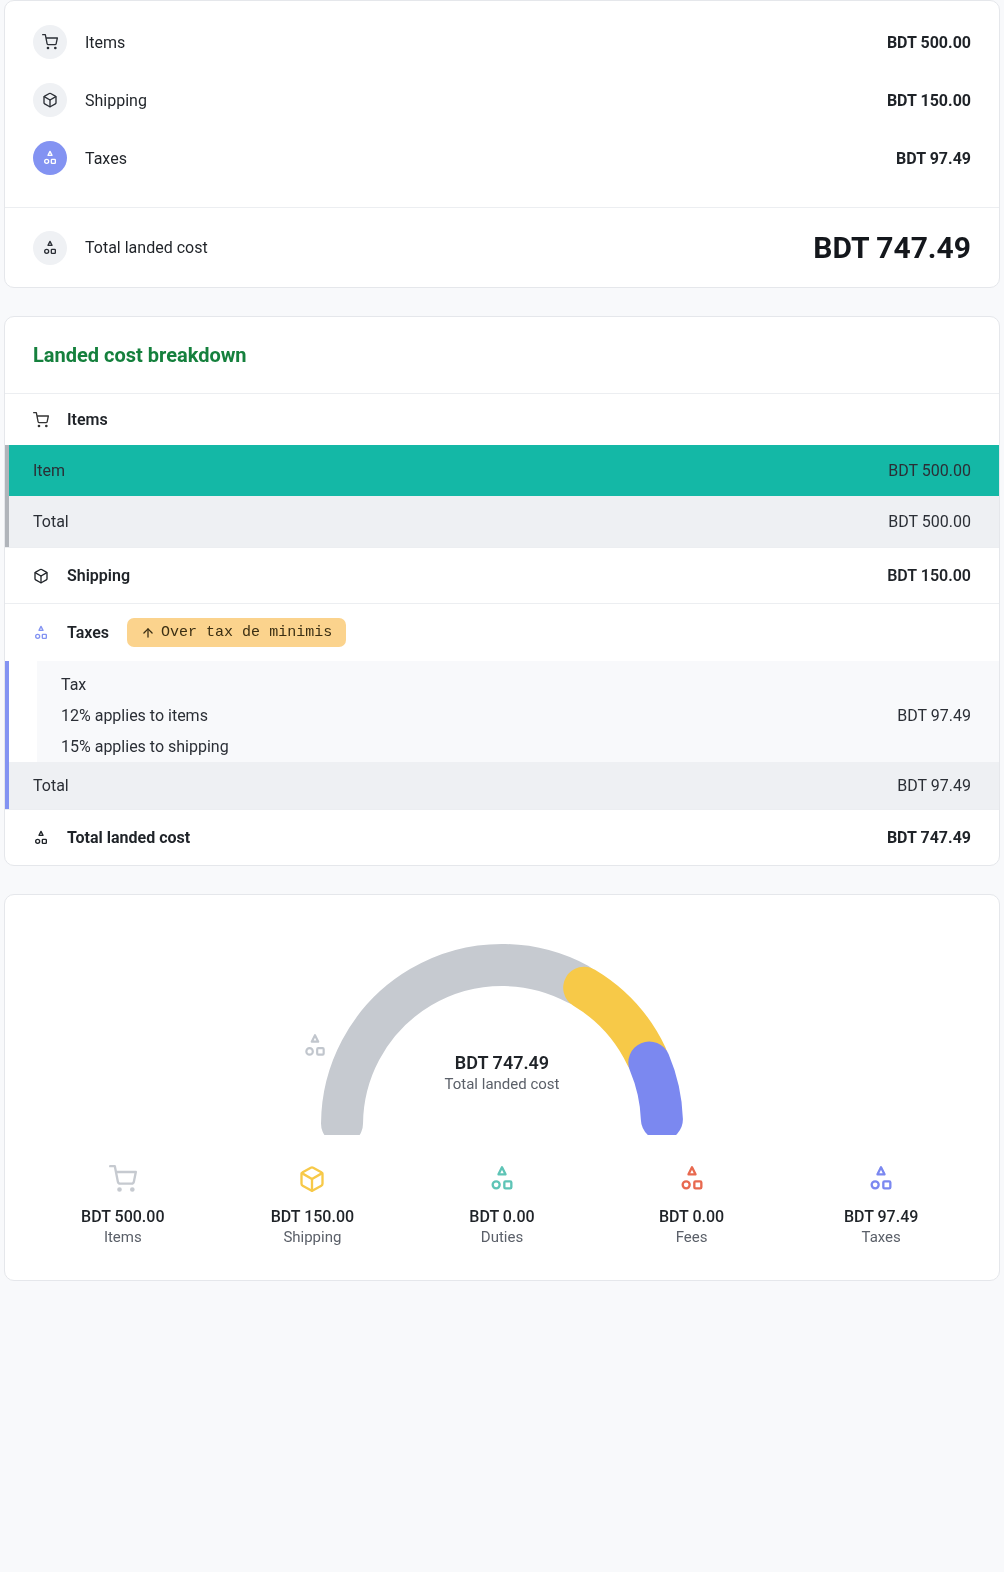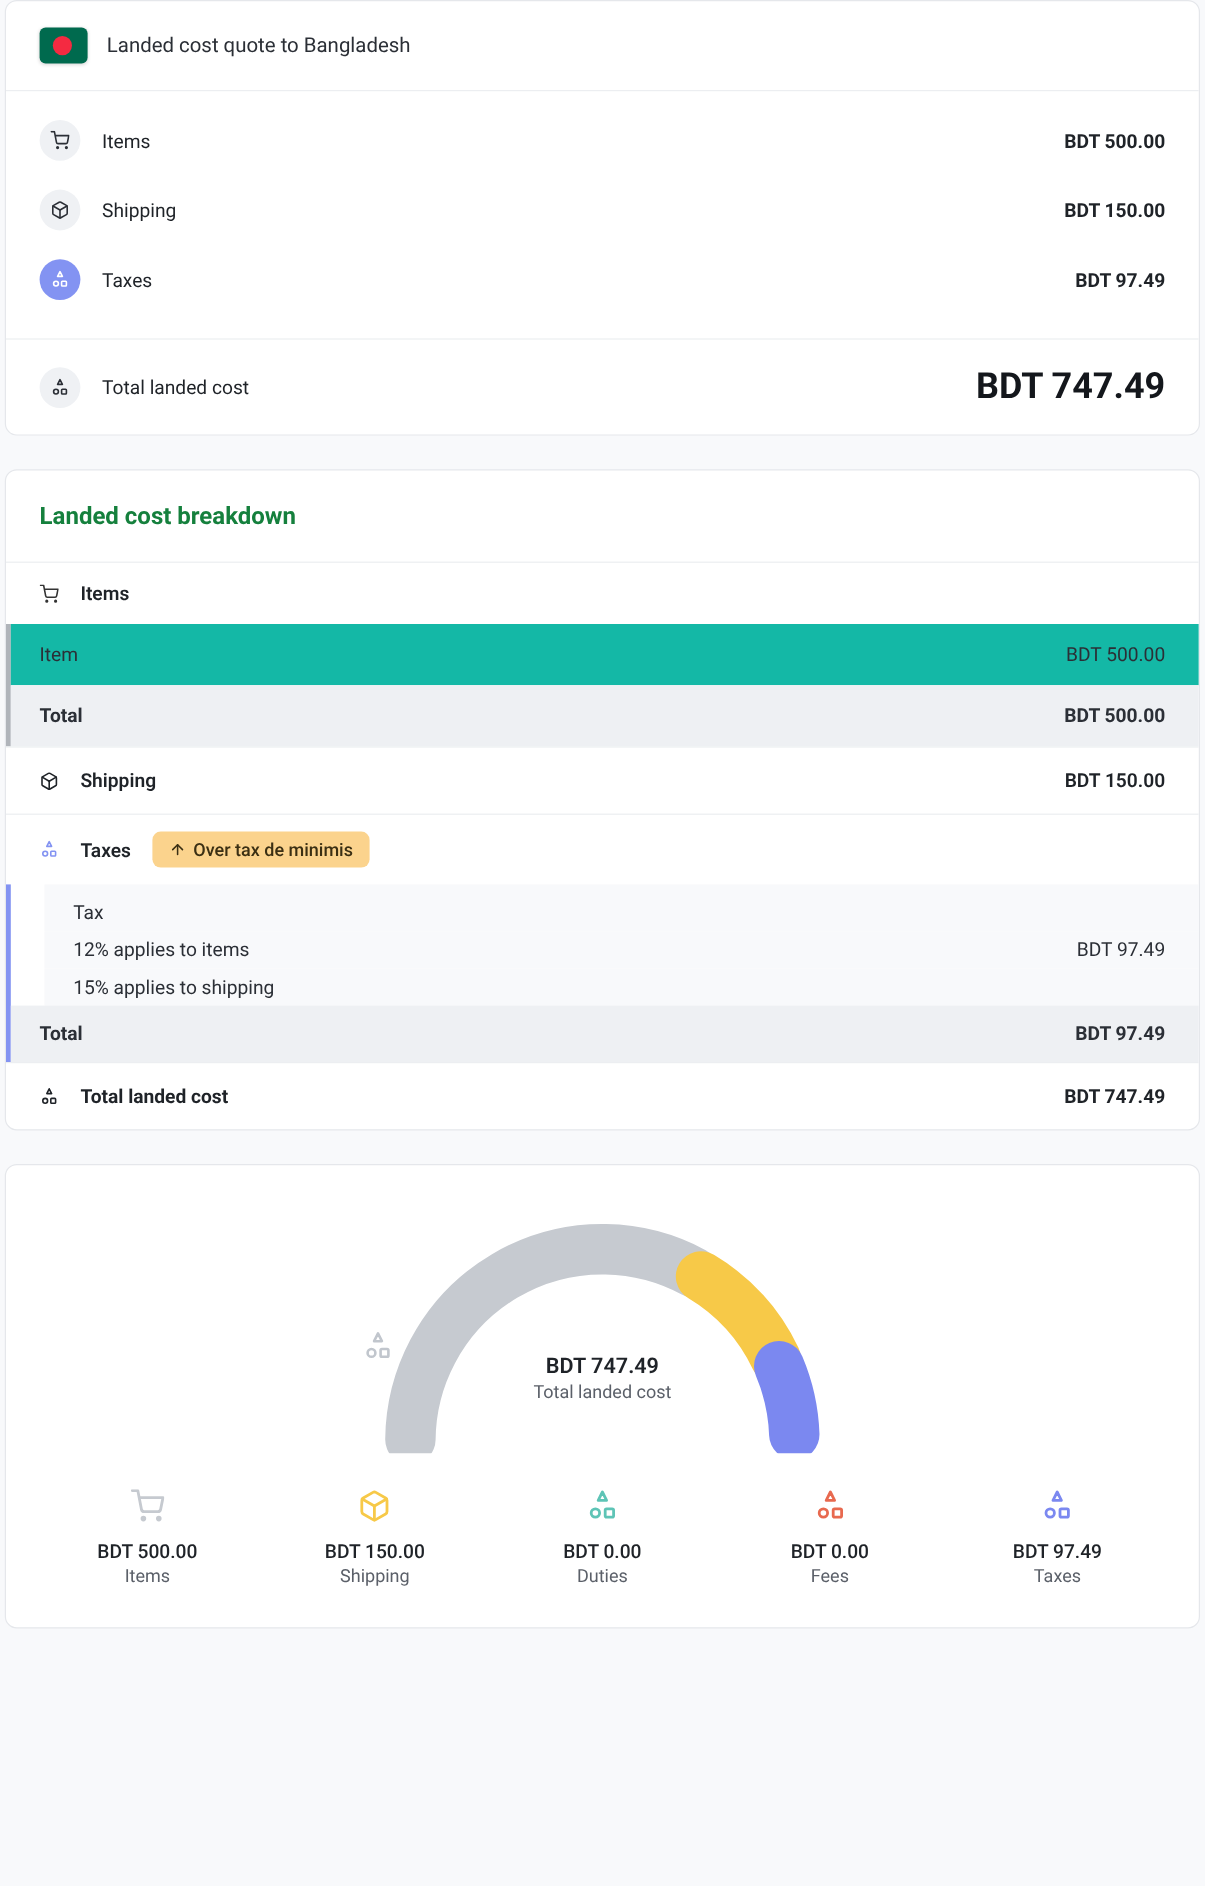--- a/index.html
+++ b/index.html
@@ -144,12 +144,6 @@
 <body>
 
 <div class="card">
-  <div class="card-header">
-    <div class="flag">
-        <div class="disc"></div>
-      </div>
-    <div class="header-title">Landed cost quote to Bangladesh</div>
-  </div>
   <div class="summary-body">
     <div class="summary-row">
       <div class="row-left">

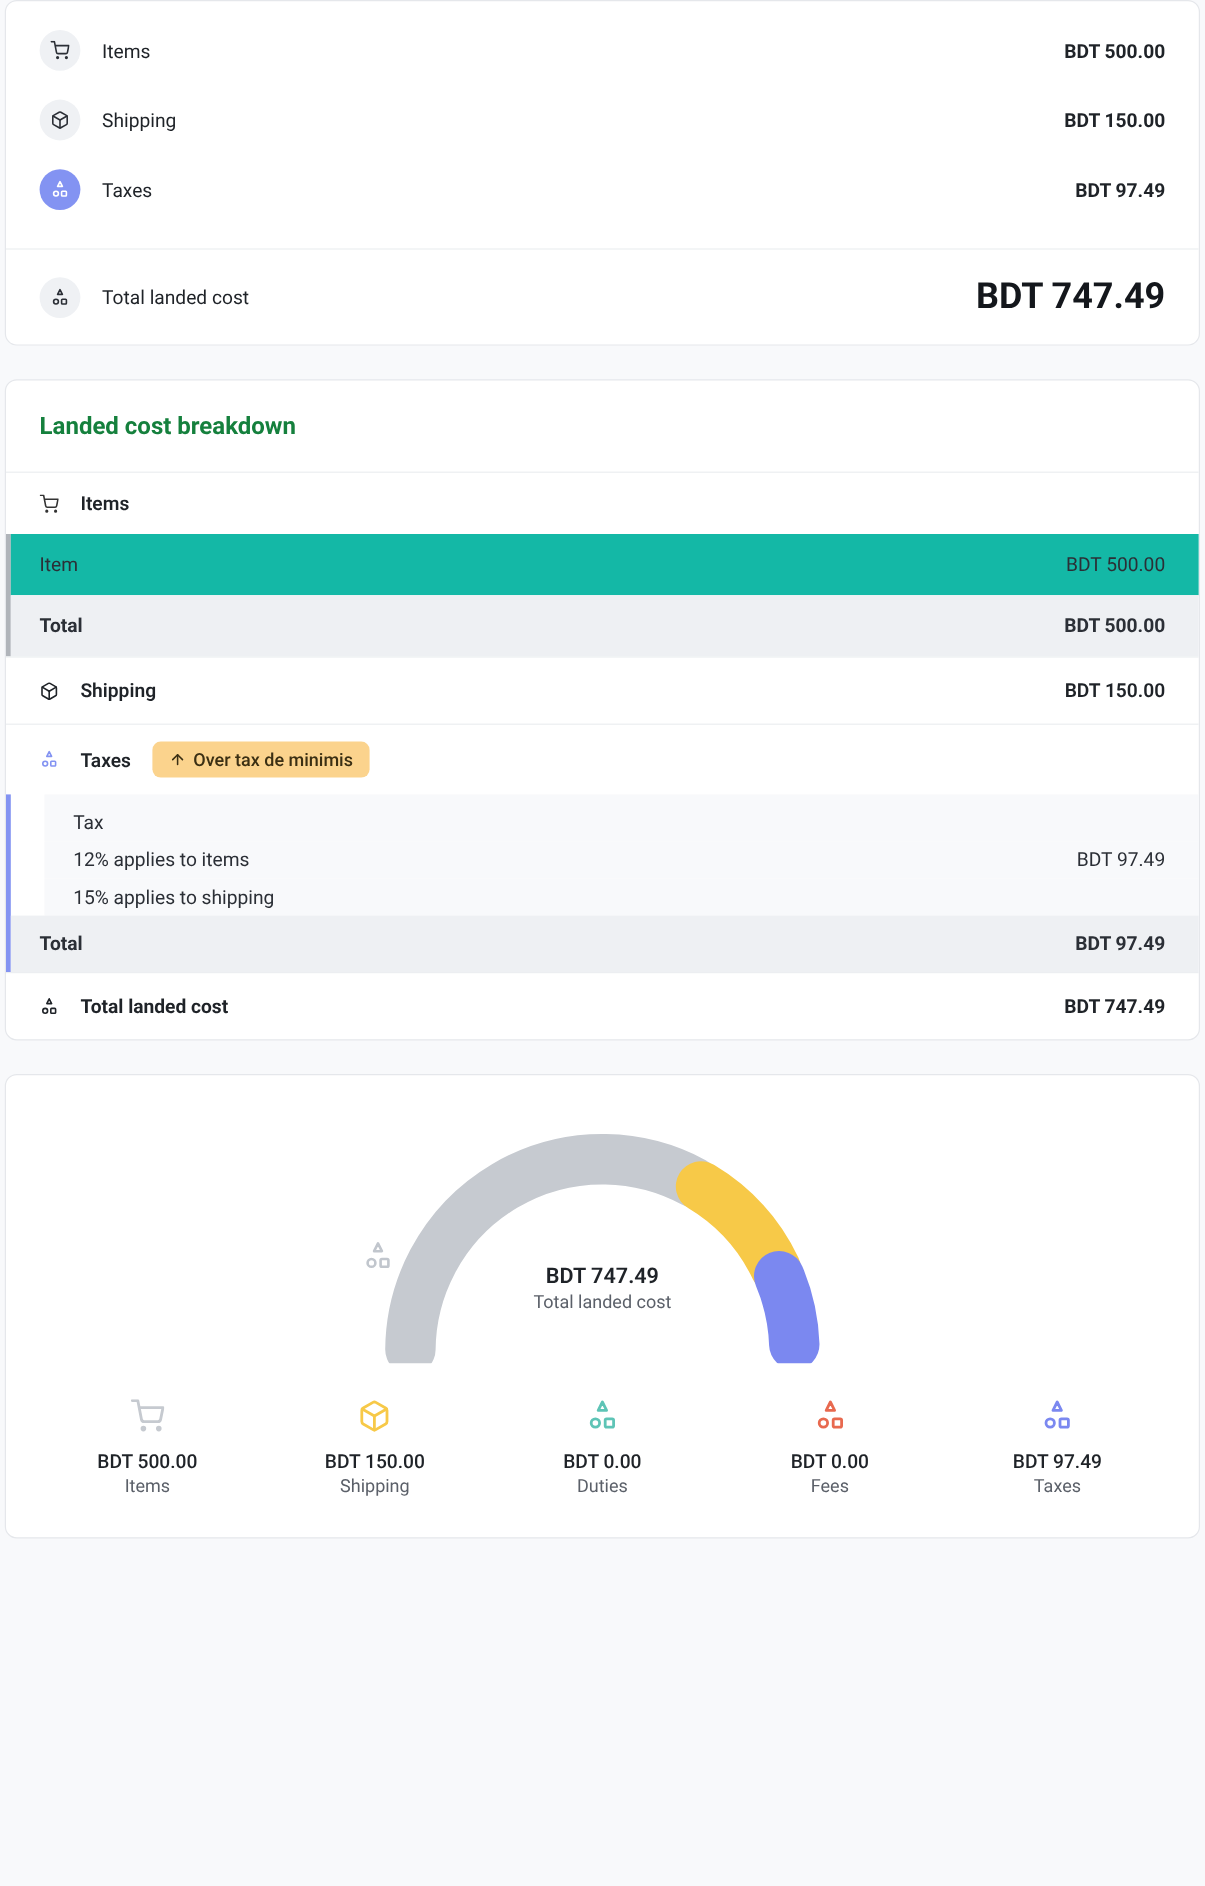--- a/index.html
+++ b/index.html
@@ -83,7 +83,7 @@
   }
   .detail-row.total {
     background:#eef0f3;
-    font-weight:700;
+    font-weight:400;
   }
   .shipping-row {
     display:flex; justify-content:space-between; align-items:center;

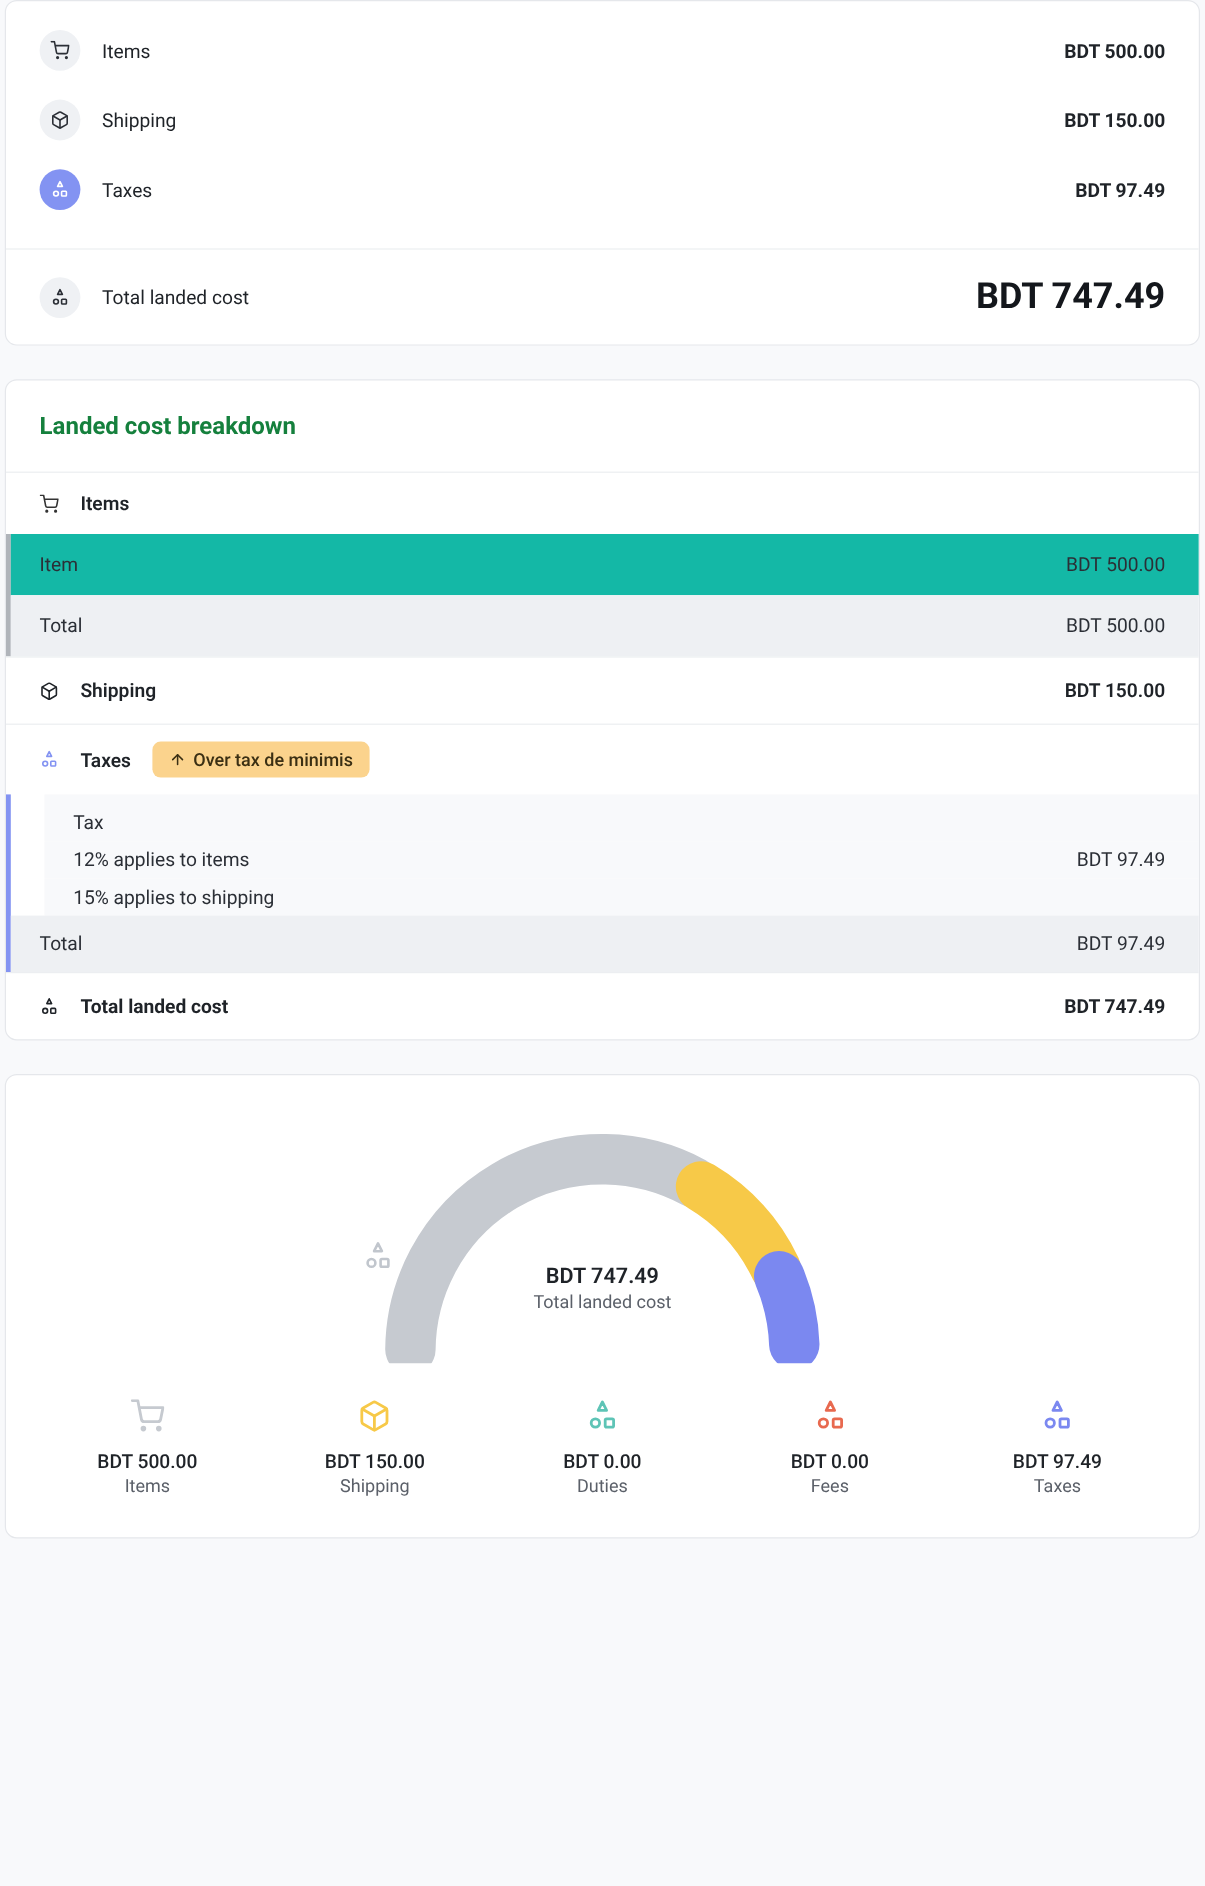--- a/index.html
+++ b/index.html
@@ -107,6 +107,7 @@
     display:inline-flex; align-items:center; gap:6px;
     font-weight:500;
     margin: 0 auto;
+    font-family: Liberation Mono, monospace;
   }
   .tax-detail .detail-row { padding-top:14px; padding-bottom:14px; }
   .tax-detail .line { padding: 6px 28px 6px 24px; background:#f8f9fb; font-size:16px; color:#2b2f36; display:flex; justify-content:space-between;margin-left:28px;}

